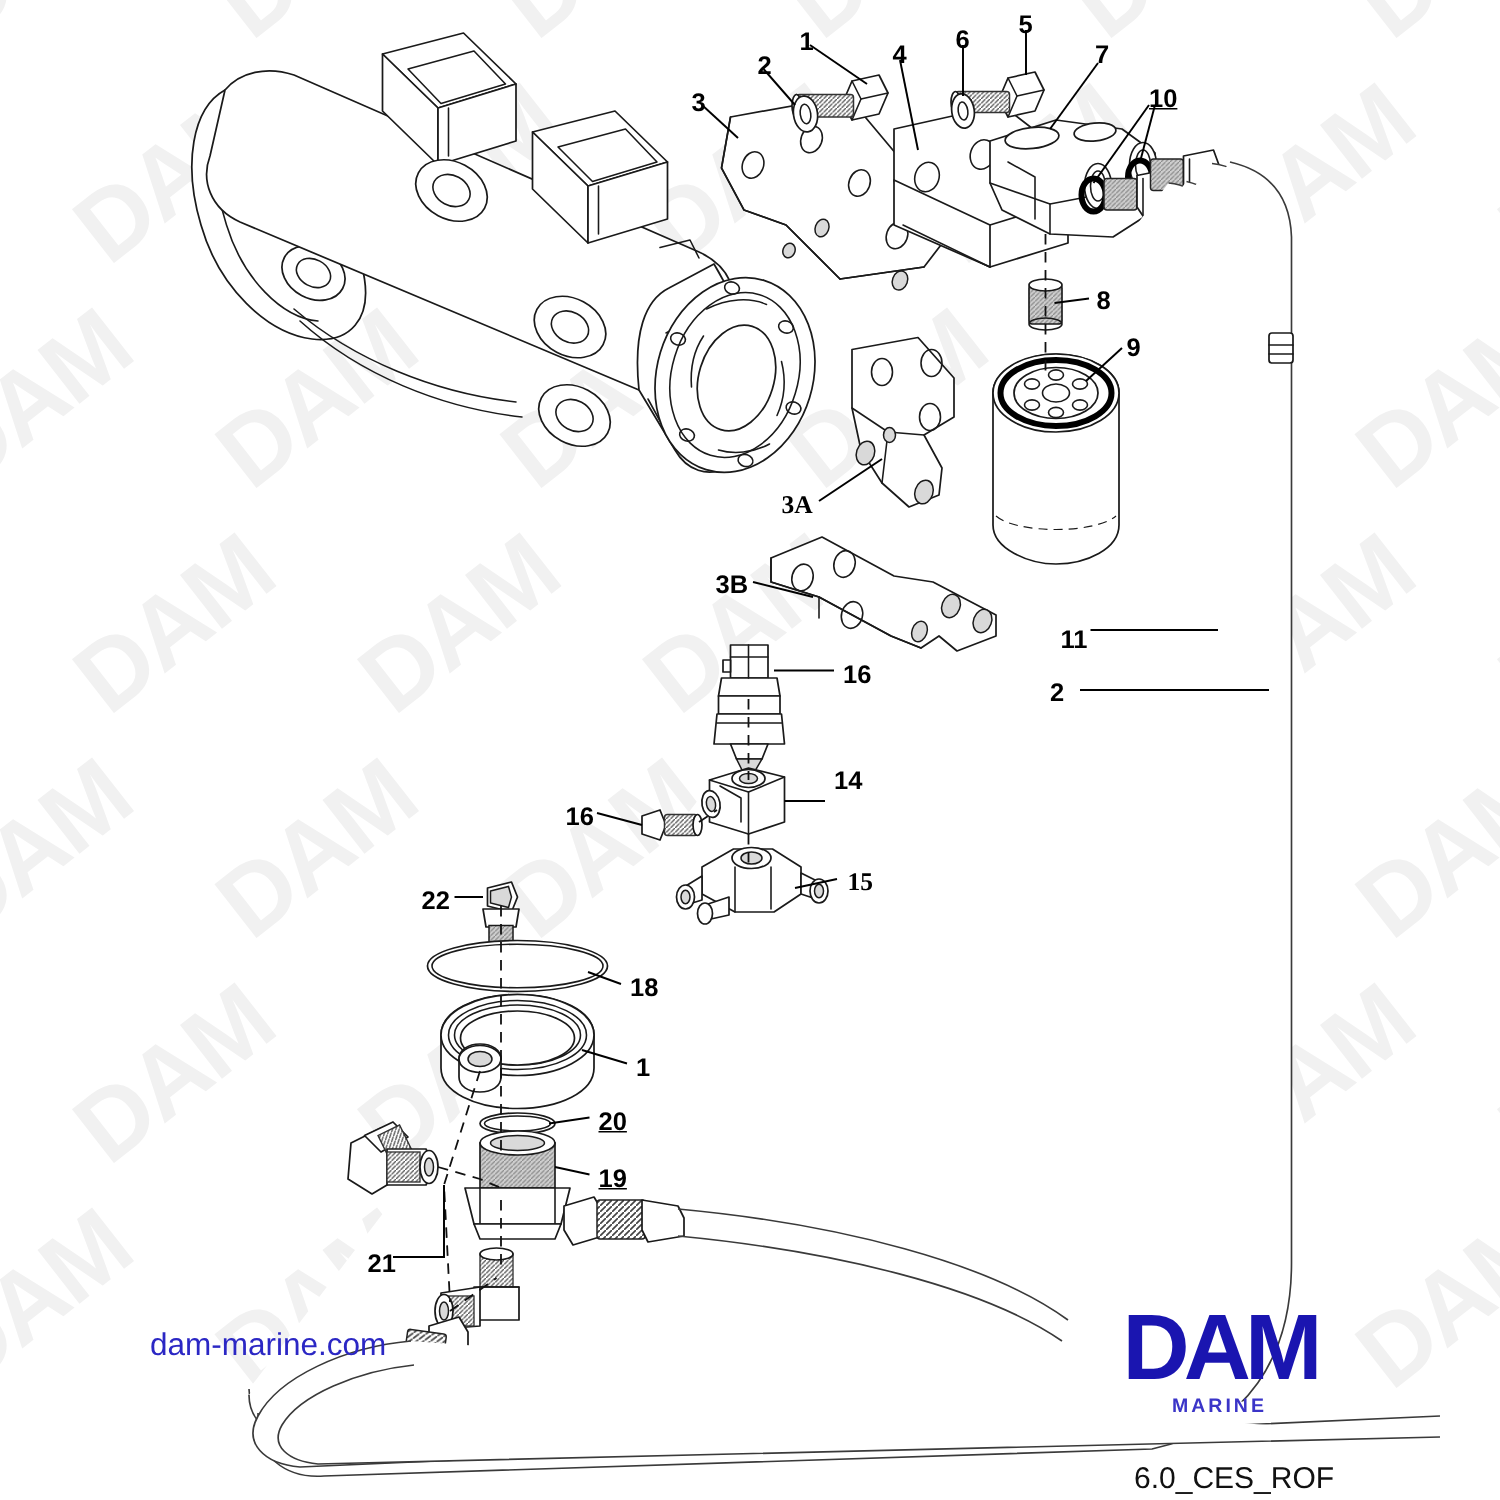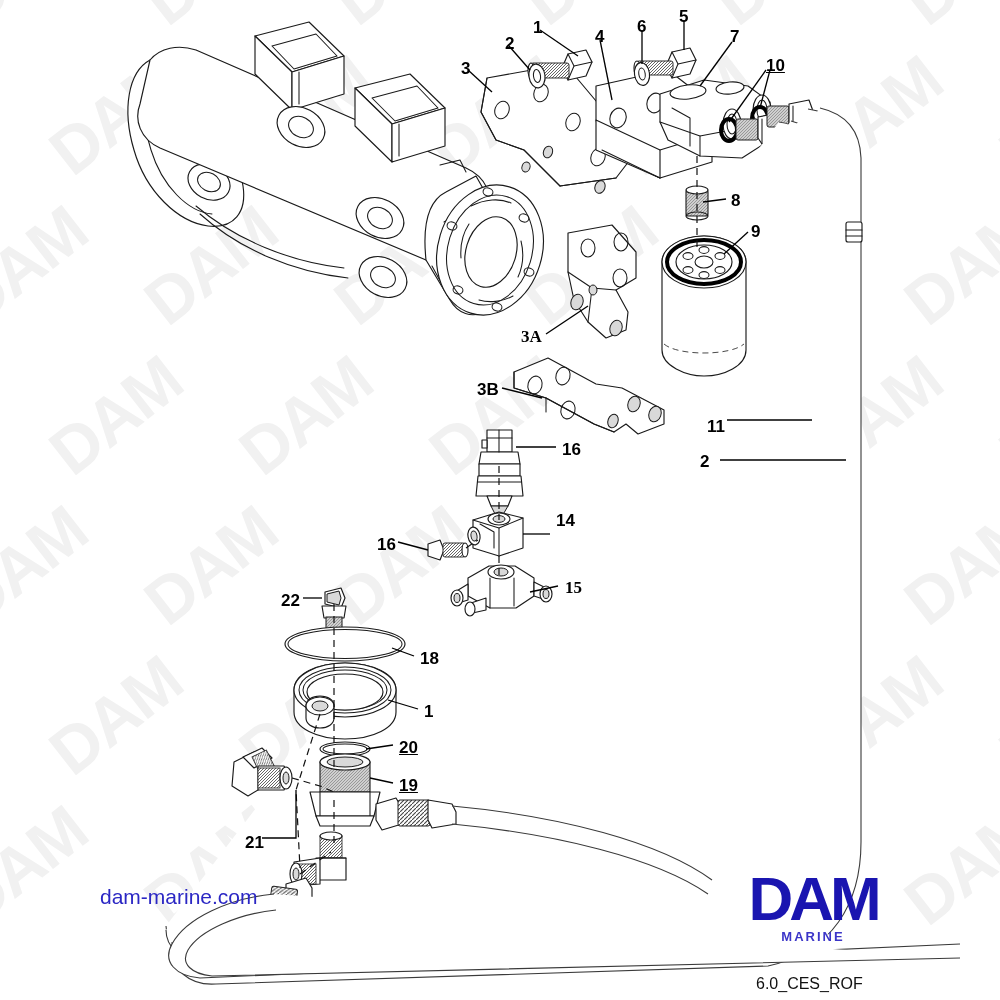--- a/index.html
+++ b/index.html
@@ -32,7 +32,7 @@
   #logo .marine{font-family:"Liberation Sans",sans-serif;font-weight:700;
                 font-size:13px;letter-spacing:2px;color:#3b35c8;margin-top:2px;}
   #code{position:absolute;left:756px;top:975px;z-index:5;
-        font-family:"Liberation Sans",sans-serif;font-size:16px;color:#111;}
+        font-family:"Liberation Sans",sans-serif;font-size:20px;color:#111;}
 </style>
 </head>
 <body>

